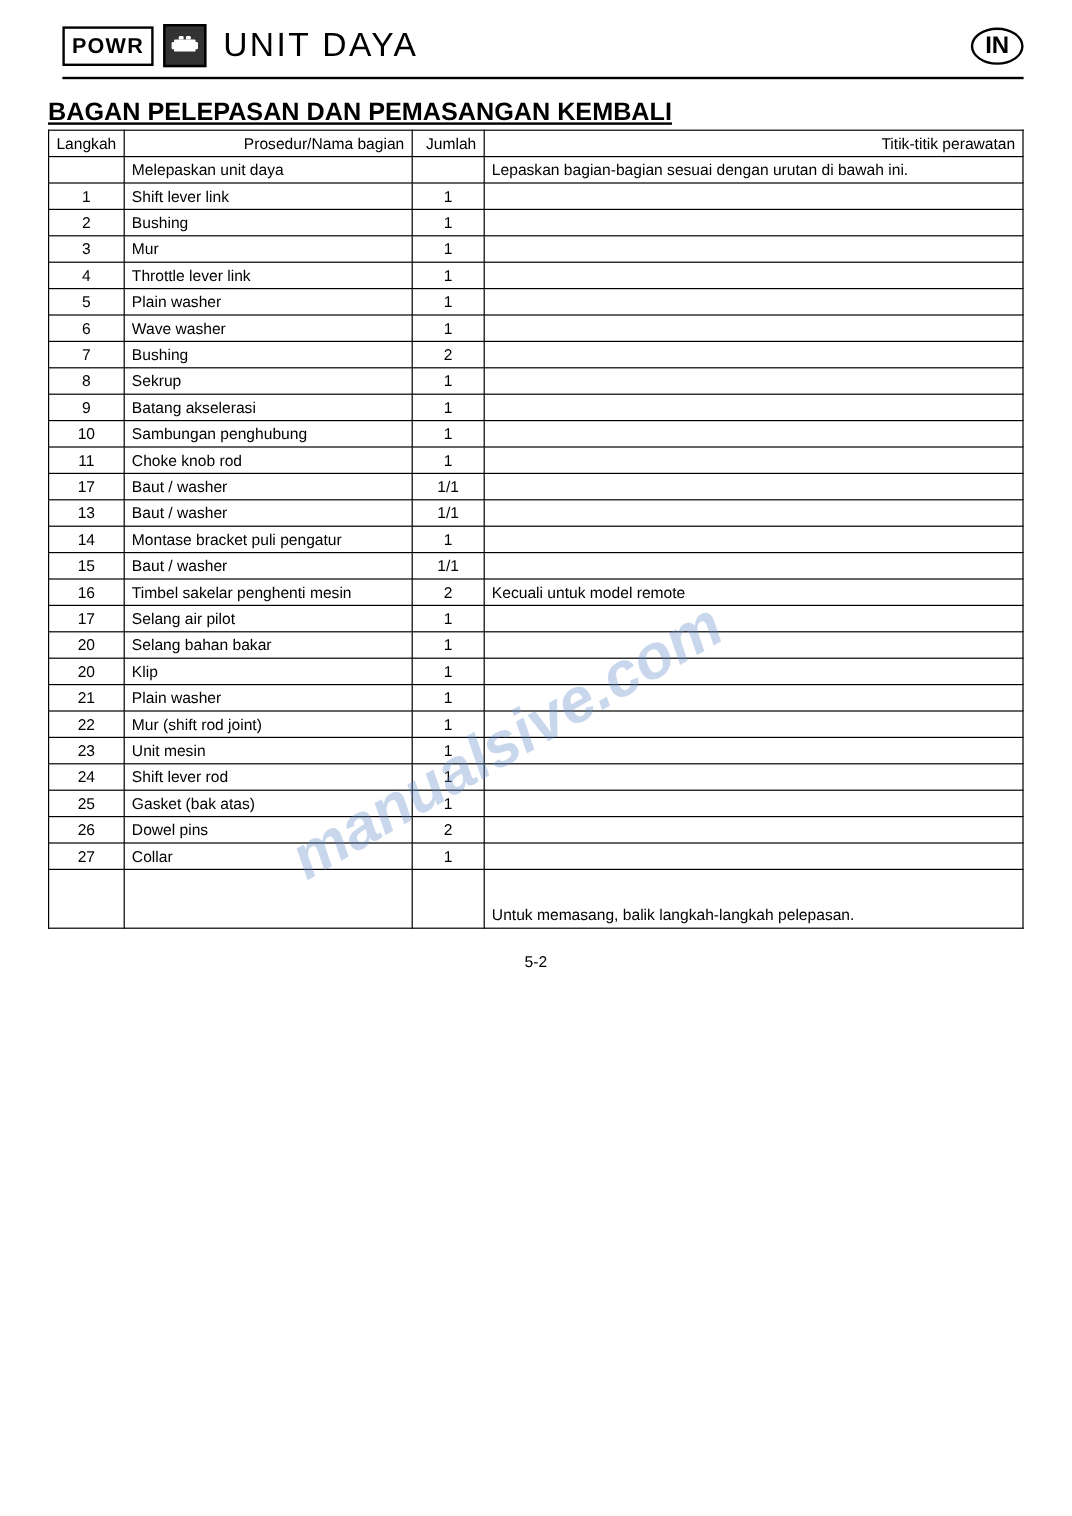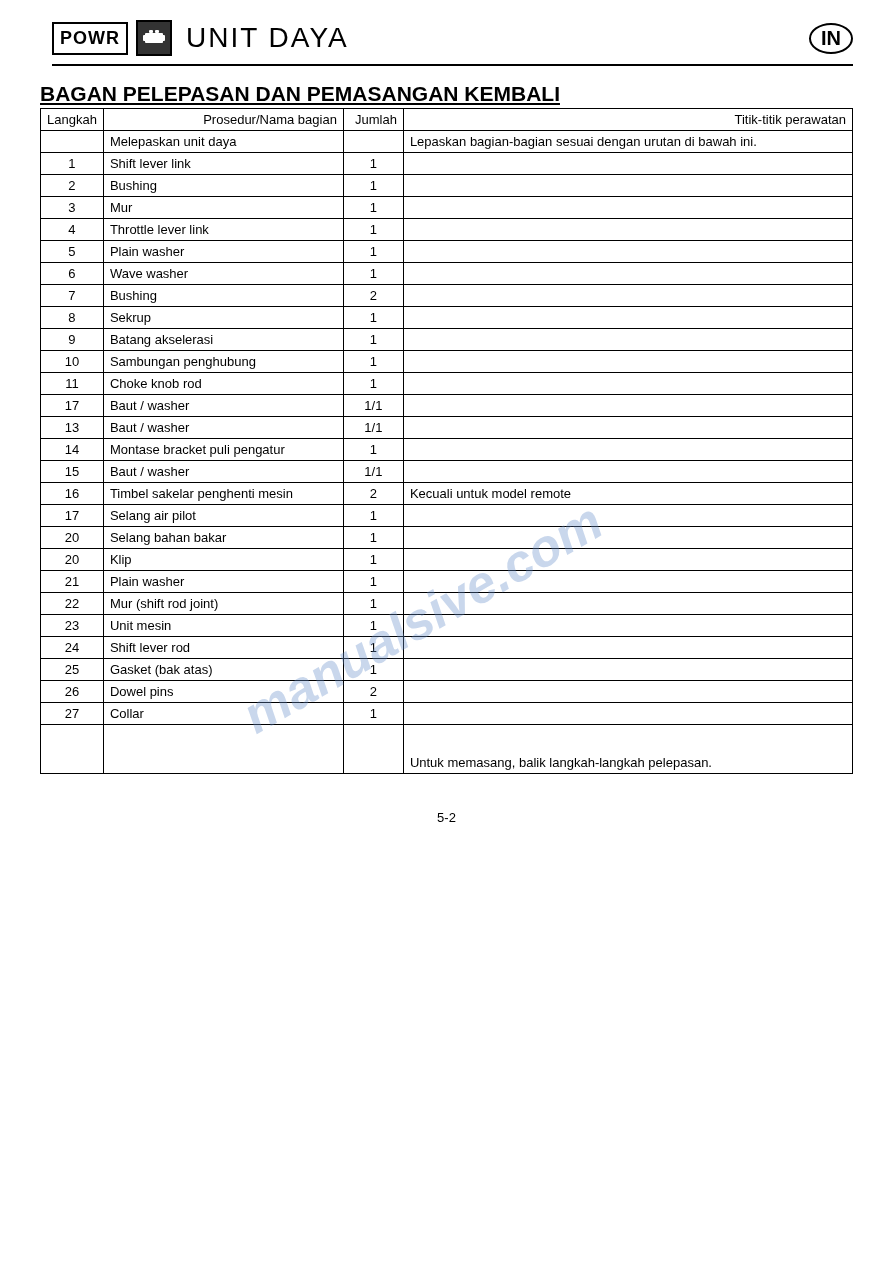--- a/index.html
+++ b/index.html
@@ -141,7 +141,7 @@
 
     .page-number {
       text-align: center;
-      margin-top: 36px;
+      margin-top: 20px;
       font-size: 13px;
     }
 

